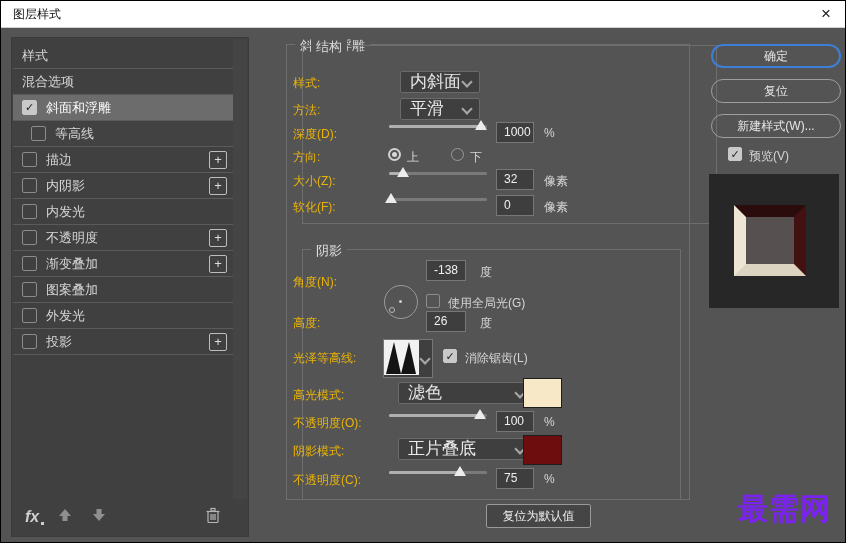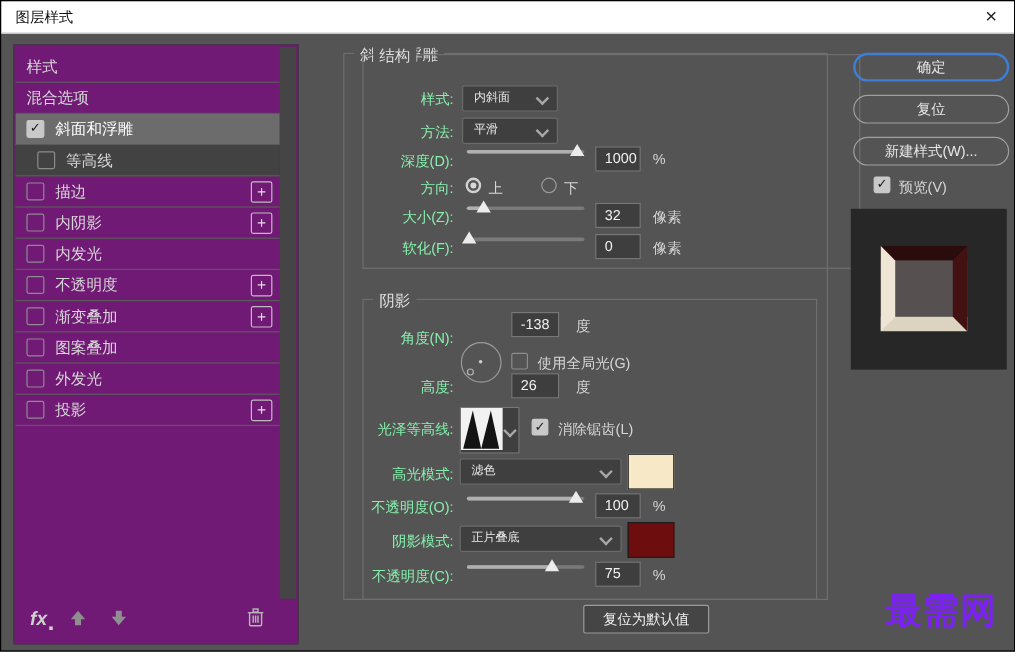--- a/index.html
+++ b/index.html
@@ -10,7 +10,7 @@
   .title{position:absolute;left:12px;top:0;line-height:26px;font-size:12px;color:#111;}
   .close{position:absolute;right:6px;top:0;width:26px;height:26px;line-height:25px;text-align:center;font-size:17px;color:#222;cursor:pointer;}
   
-  .sidebar{position:absolute;left:10px;top:36px;width:238px;height:500px;background:#701a75;border:1px solid #3b3b3b;box-sizing:border-box;}
+  .sidebar{position:absolute;left:10px;top:36px;width:238px;height:500px;background:#404040;border:1px solid #3b3b3b;box-sizing:border-box;}
   .gutter{position:absolute;top:1px;right:1px;width:14px;bottom:37px;background:#454545;}
   .rows{position:absolute;left:1px;top:5px;right:15px;}
   .row{height:25px;border-bottom:1px solid #5b5b5b;display:flex;align-items:center;padding-left:9px;color:#d6d6d6;font-size:13px;position:relative;}

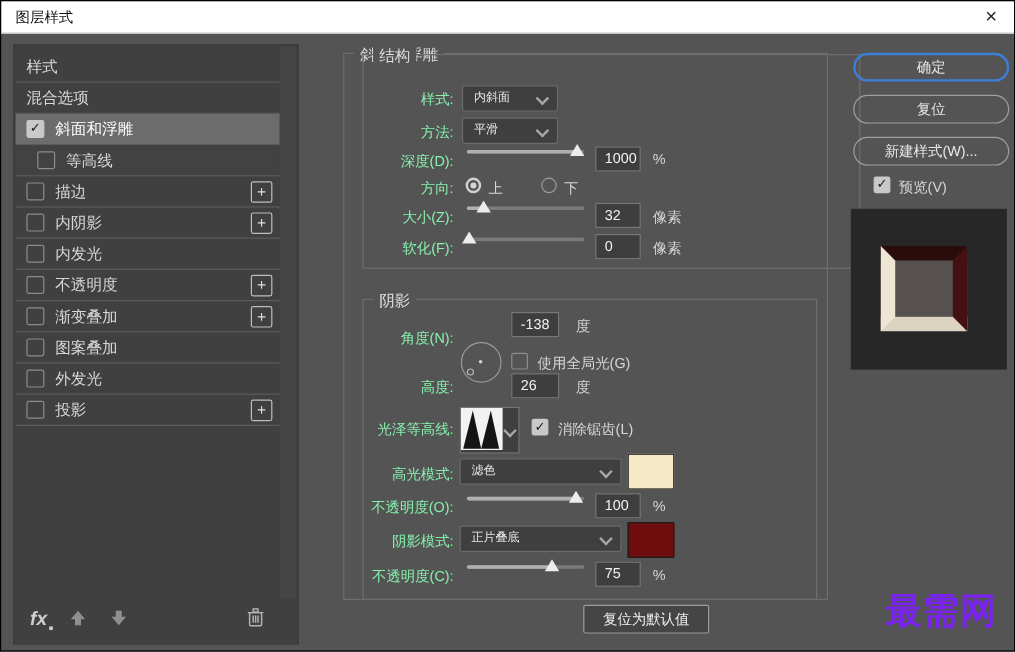--- a/index.html
+++ b/index.html
@@ -30,7 +30,7 @@
   .gbox{position:absolute;border:1px solid #6e6e6e;}
   .gbox>.legend{position:absolute;left:8px;top:-8px;background:#545454;padding:0 5px;font-size:13px;color:#dedede;}
   
-  .lbl{position:absolute;font-size:12px;color:#86efac;text-align:right;width:85px;left:-10px;white-space:nowrap;}
+  .lbl{position:absolute;font-size:12px;color:#eab308;width:85px;left:-10px;white-space:nowrap;}
   .unit{position:absolute;font-size:12px;color:#d6d6d6;white-space:nowrap;}
   .dd{position:absolute;background:#3f3f3f;border:1px solid #6a6a6a;border-radius:2px;color:#e8e8e8;
       font-size:10px;line-height:20px;padding-left:9px;box-sizing:border-box;cursor:pointer;}

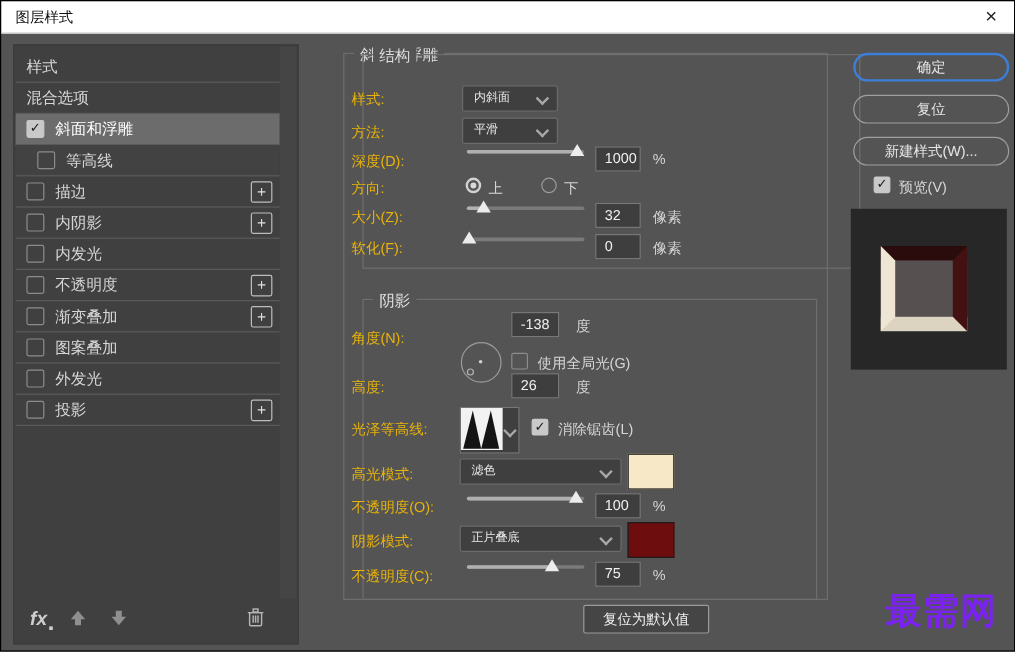--- a/index.html
+++ b/index.html
@@ -33,7 +33,7 @@
   .lbl{position:absolute;font-size:12px;color:#eab308;width:85px;left:-10px;white-space:nowrap;}
   .unit{position:absolute;font-size:12px;color:#d6d6d6;white-space:nowrap;}
   .dd{position:absolute;background:#3f3f3f;border:1px solid #6a6a6a;border-radius:2px;color:#e8e8e8;
-      font-size:10px;line-height:20px;padding-left:9px;box-sizing:border-box;cursor:pointer;}
+      font-size:17px;line-height:20px;padding-left:9px;box-sizing:border-box;cursor:pointer;margin-left:15px;}
   .chev{position:absolute;right:8px;top:6px;width:6px;height:6px;border-right:2px solid #a8a8a8;border-bottom:2px solid #a8a8a8;transform:rotate(45deg);}
   .inp{position:absolute;background:#3e3e3e;border:1px solid #777;color:#f0f0f0;font-size:12px;
        line-height:19px;padding-left:7px;box-sizing:border-box;}

